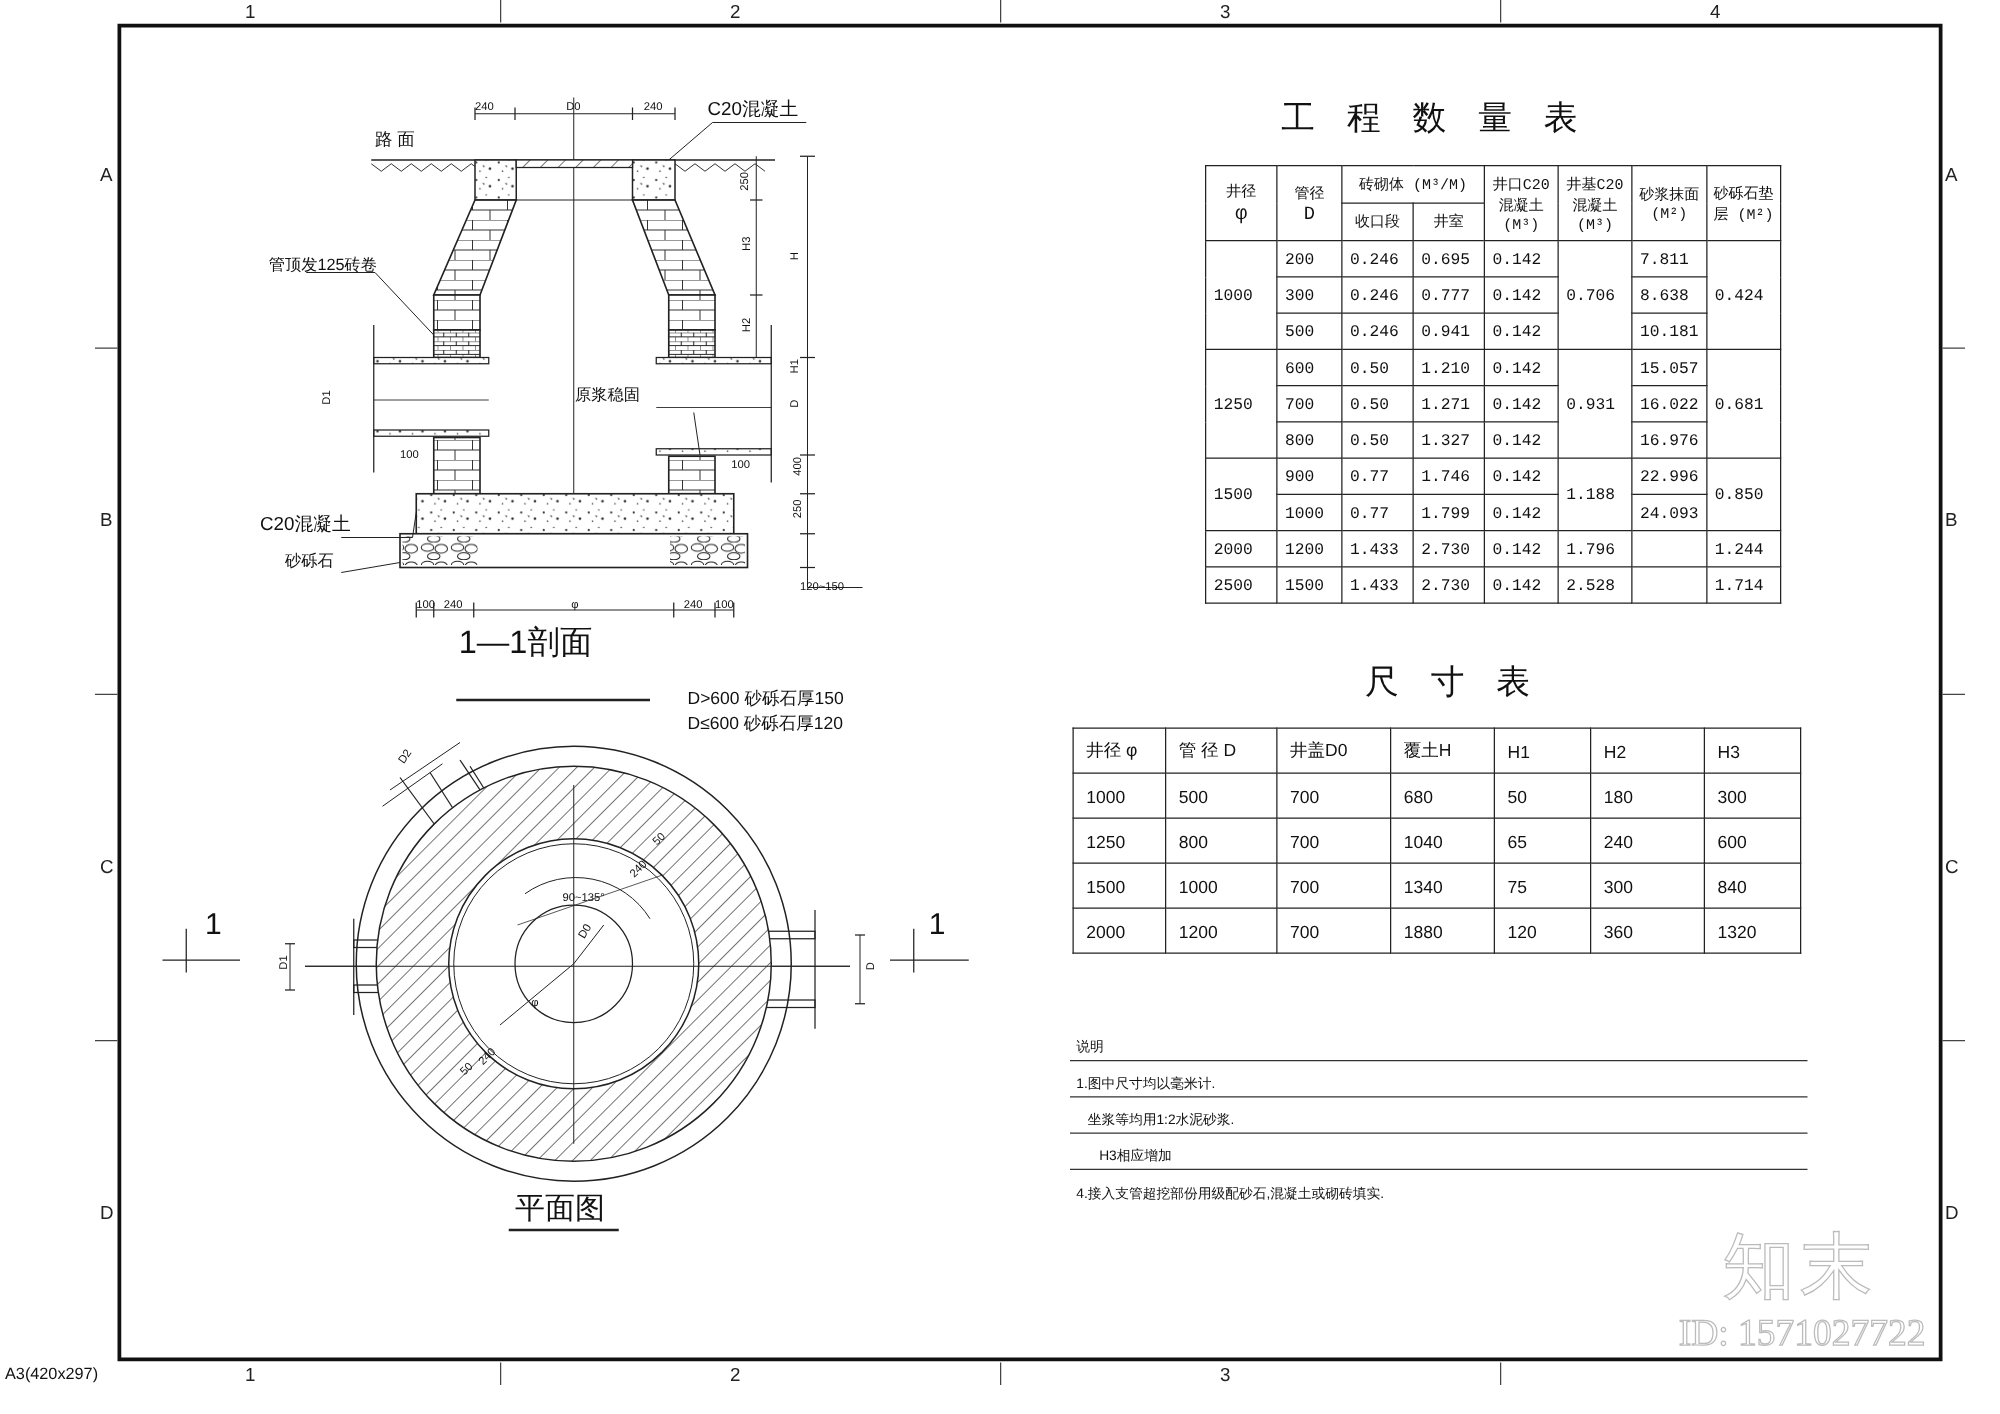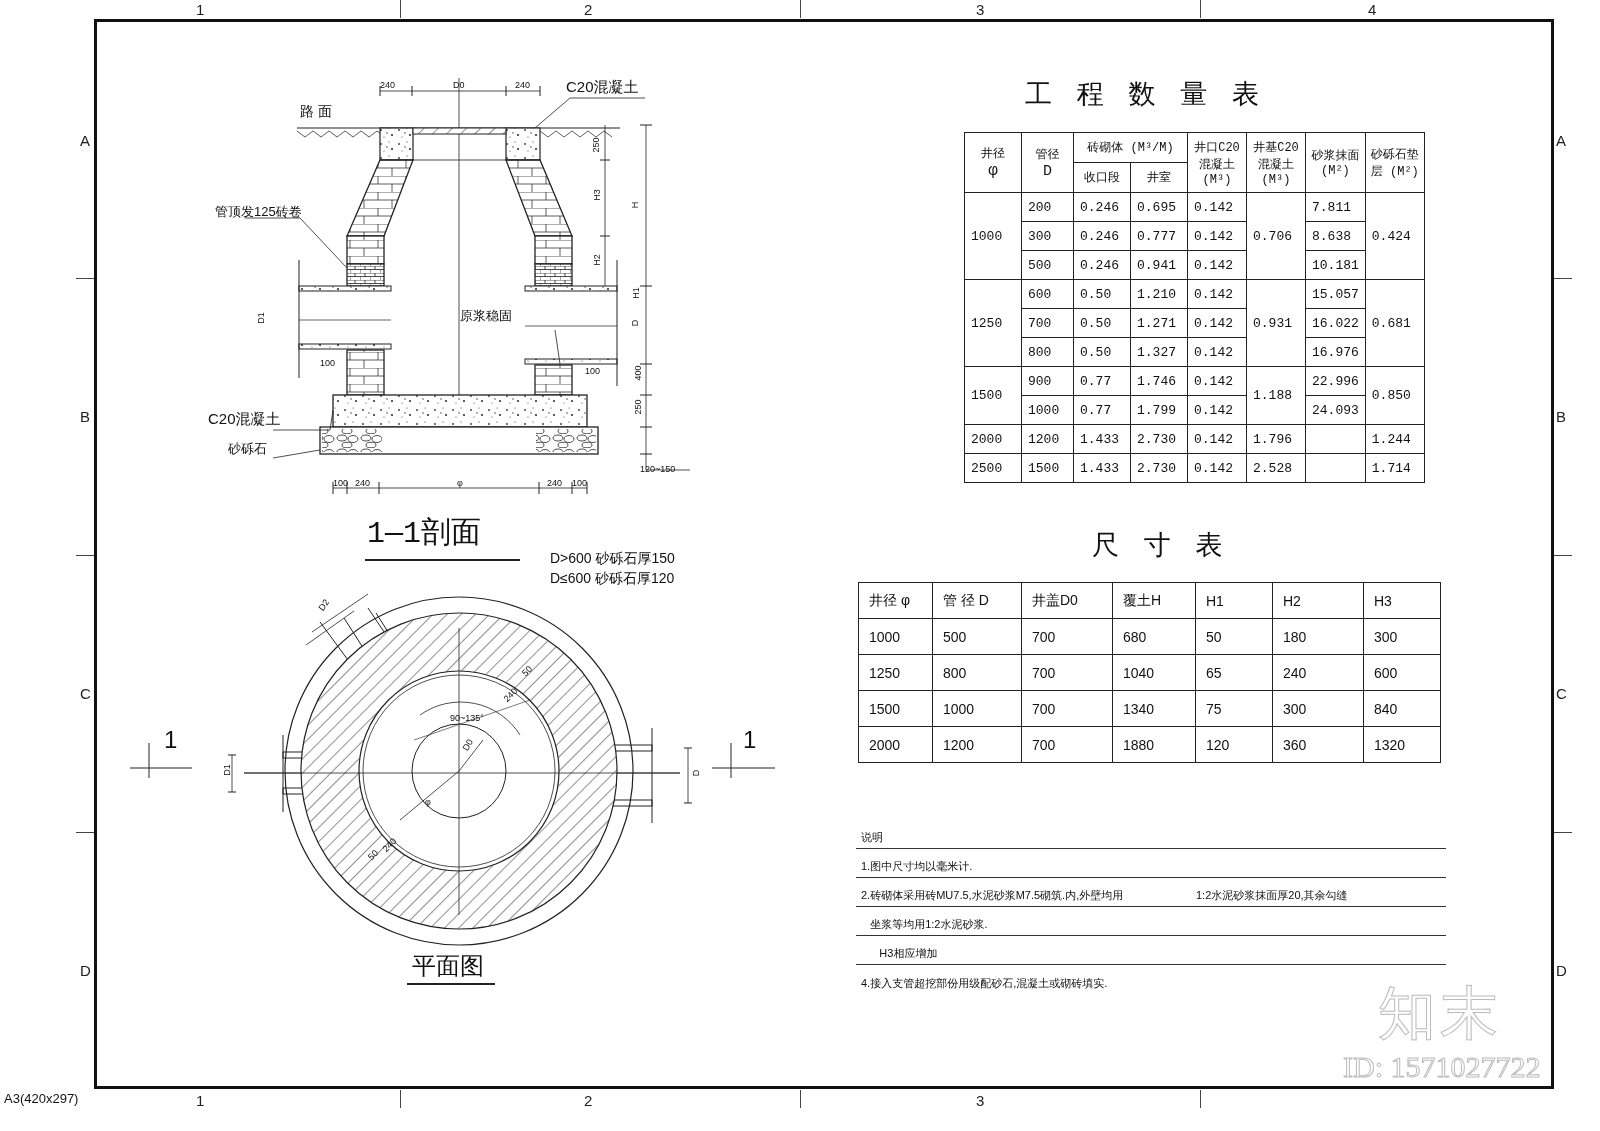--- a/index.html
+++ b/index.html
@@ -9,7 +9,7 @@
   .tick{position:absolute;background:#444;}
   .sheet-size{position:absolute;left:4px;top:1091px;font-size:13px;font-family:"Liberation Sans",sans-serif;}
   svg{position:absolute;overflow:visible;}
-  .title-big{position:absolute;font-family:Liberation Serif, serif;font-size:27px;letter-spacing:9px;font-weight:normal;}
+  .title-big{position:absolute;font-family:Liberation Sans, sans-serif;font-size:27px;letter-spacing:9px;font-weight:normal;}
   table.qty{position:absolute;left:918px;top:132px;border-collapse:collapse;font-family:Liberation Mono, monospace;font-size:13px;margin-left:46px;}
   table.qty td{border:1.5px solid #222;height:28px;padding:0 6px;vertical-align:middle;}
   table.qty th{border:1.5px solid #222;font-weight:normal;font-size:12px;padding:2px 4px;vertical-align:middle;}

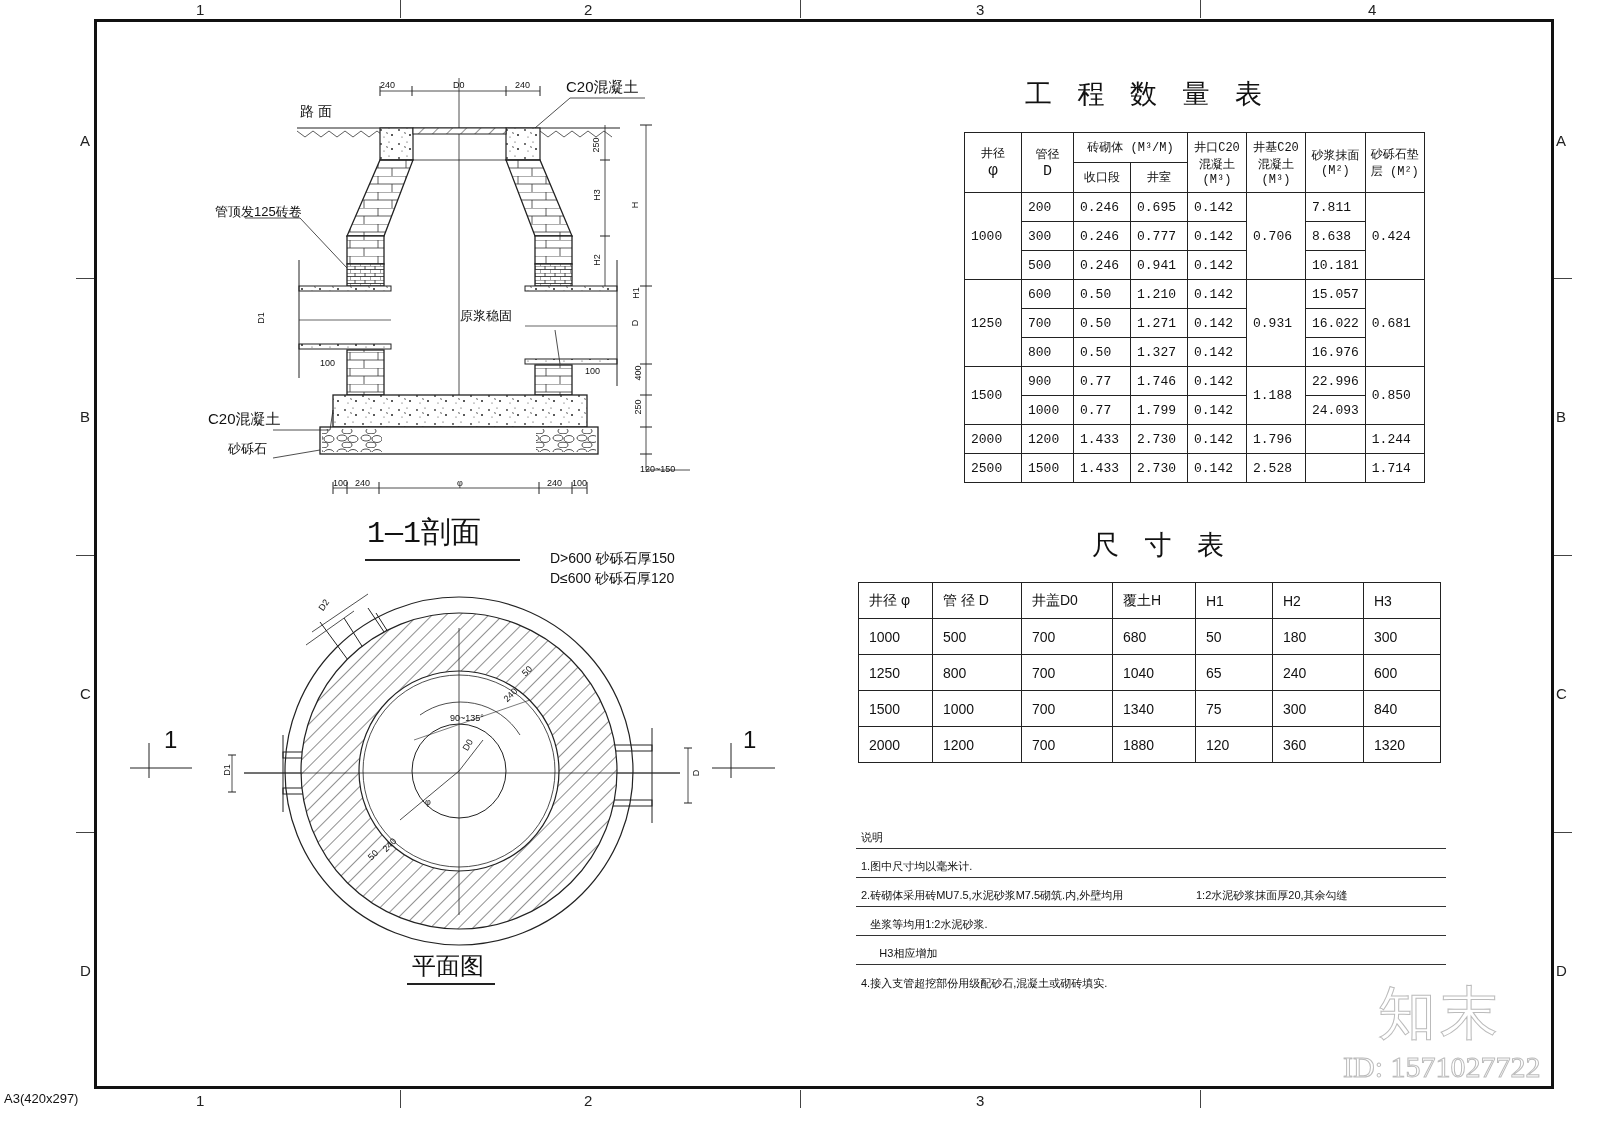--- a/index.html
+++ b/index.html
@@ -239,7 +239,7 @@
 <div class="label small" style="left:547px;top:478px">240</div>
 <div class="label small" style="left:572px;top:478px">100</div>
 
-<div class="label" style="left:367px;top:512px;font-size:30px;font-family:Liberation Mono, monospace">1—1剖面</div>
+<div class="label" style="left:367px;top:496px;font-size:26px;font-family:Liberation Sans, sans-serif">1—1剖面</div>
 <div class="label" style="left:550px;top:550px;font-size:14px">D&gt;600  砂砾石厚150</div>
 <div class="label" style="left:550px;top:570px;font-size:14px">D≤600  砂砾石厚120</div>
 

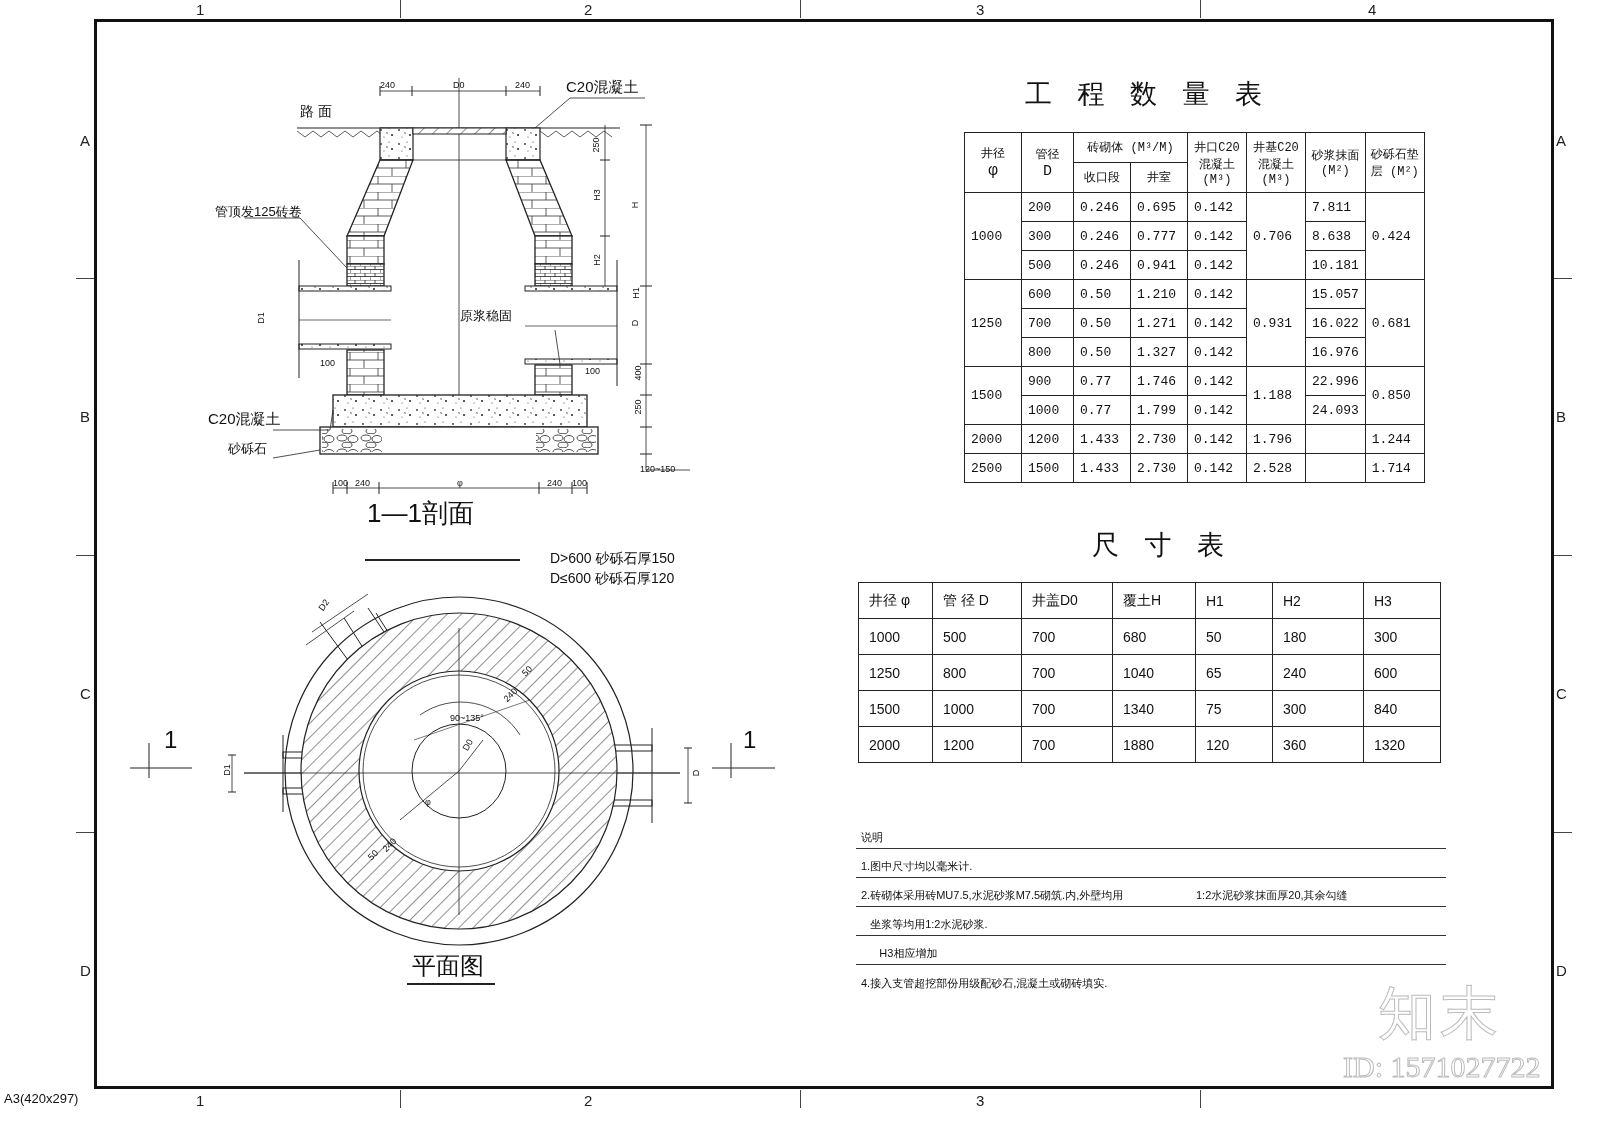--- a/index.html
+++ b/index.html
@@ -431,10 +431,6 @@
       <span style="left:5px">1.图中尺寸均以毫米计.</span>
     </div>
   <div class="note-line">
-      <span style="left:5px">2.砖砌体采用砖MU7.5,水泥砂浆M7.5砌筑.内,外壁均用</span>
-      <span style="left:340px">1:2水泥砂浆抹面厚20,其余勾缝</span>
-    </div>
-  <div class="note-line">
       <span style="left:5px;white-space:pre">   坐浆等均用1:2水泥砂浆.</span>
     </div>
   <div class="note-line">

